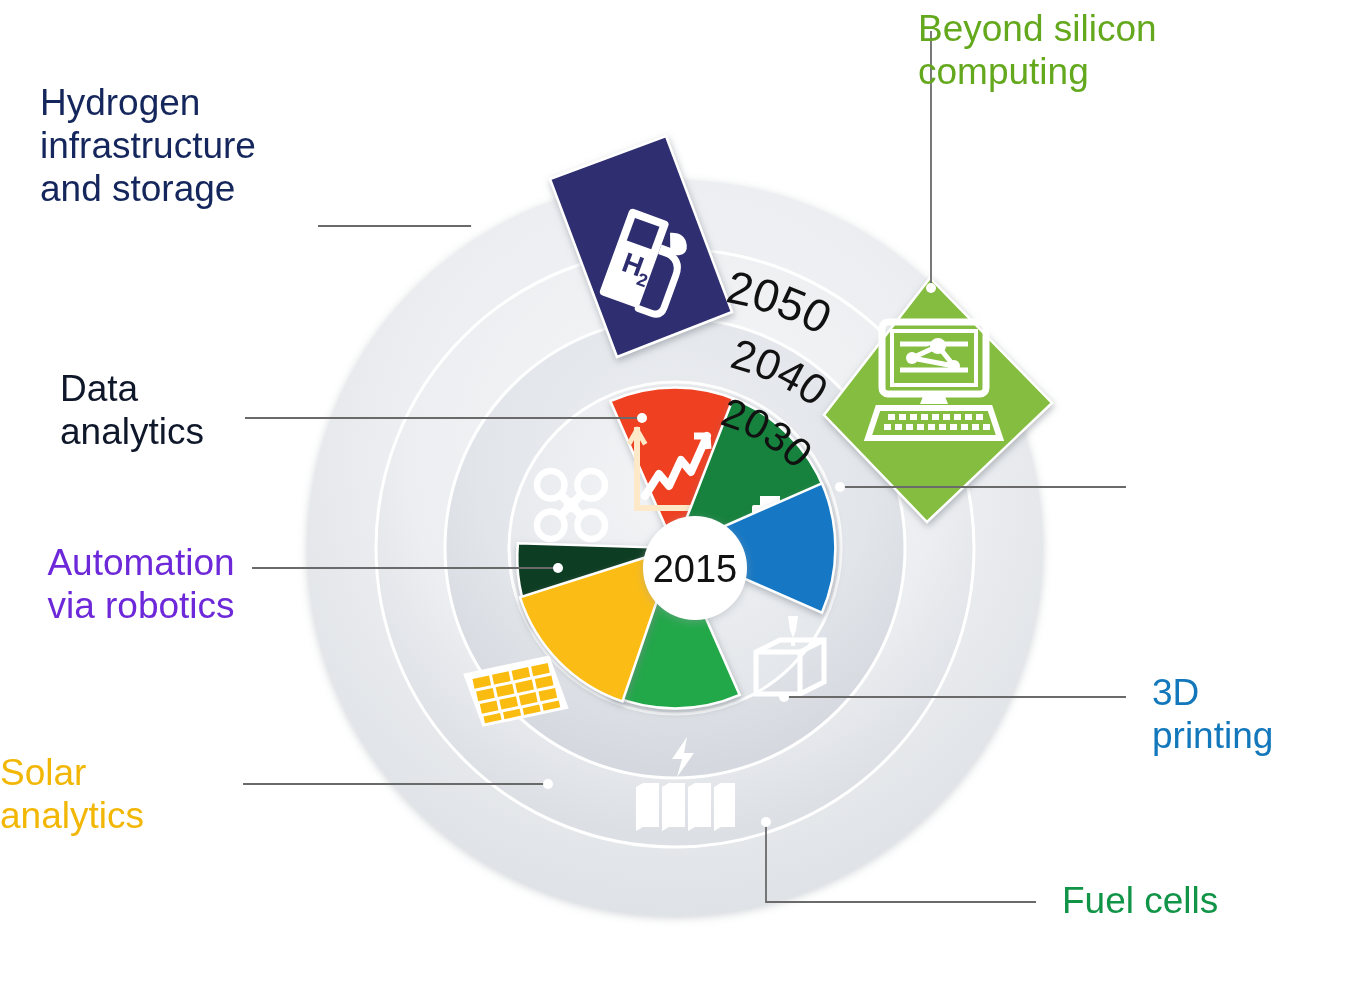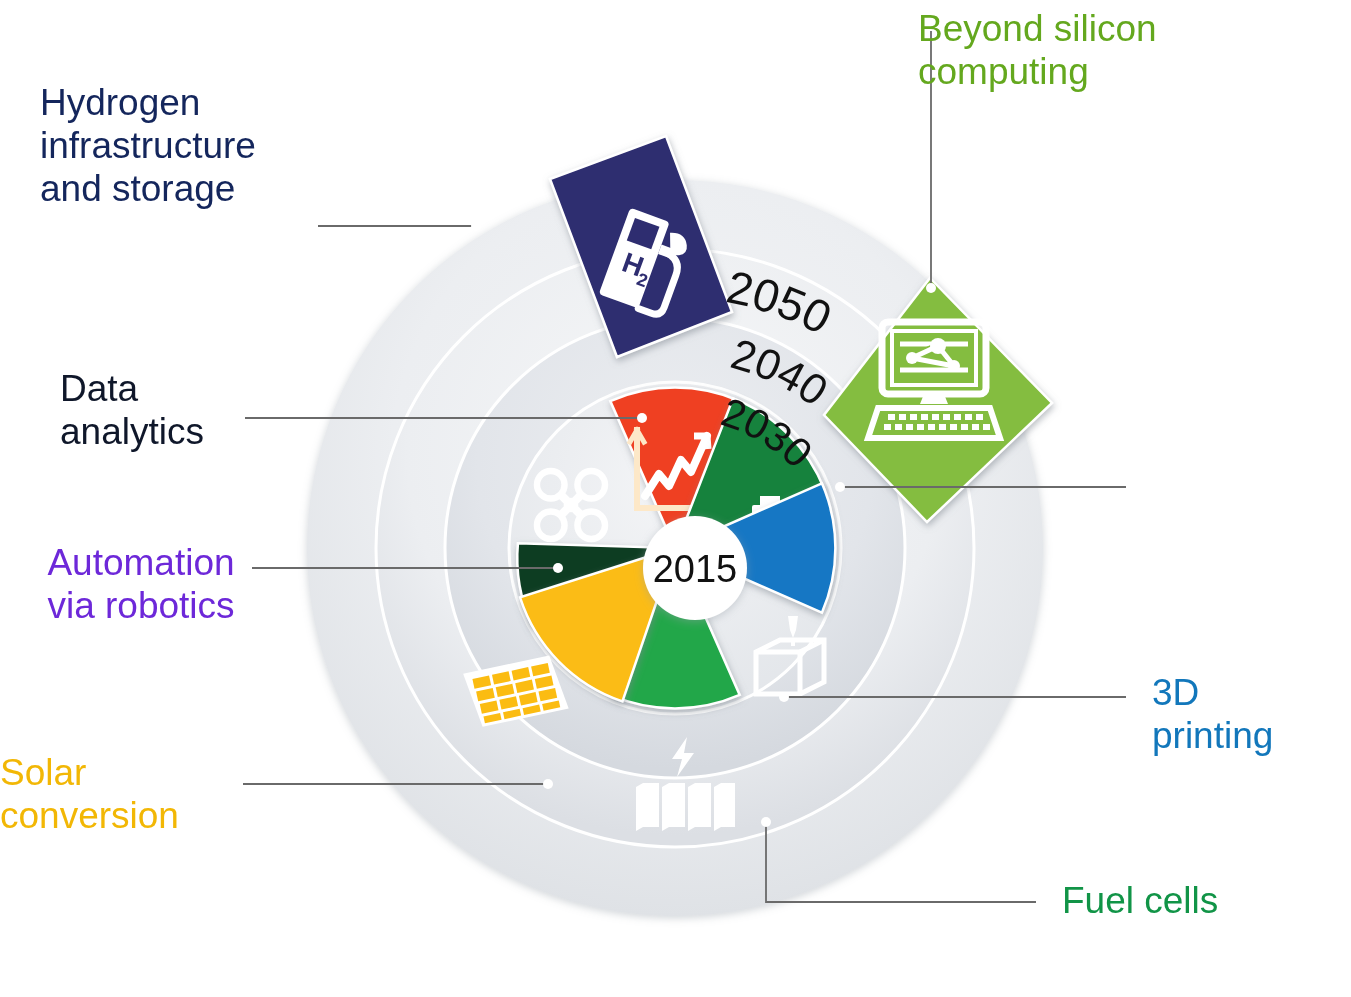--- a/index.html
+++ b/index.html
@@ -250,7 +250,7 @@
 via robotics</div>
 
   <div class="lbl lbl-r" style="left:0px;top:752px;width:238px;font-size:37px;color:#f2b705;">Solar
-conversion</div>
+analytics</div>
 
   <div class="lbl lbl-l" style="left:918px;top:8px;width:330px;font-size:37px;color:#64a81e;">Beyond silicon
 computing</div>

